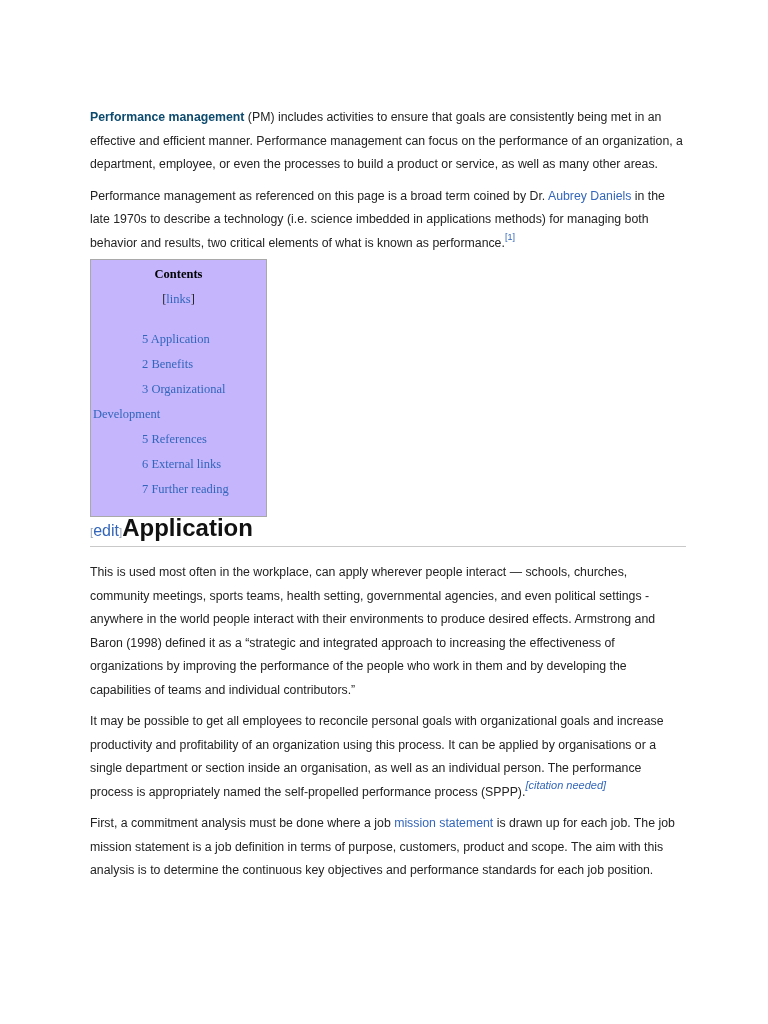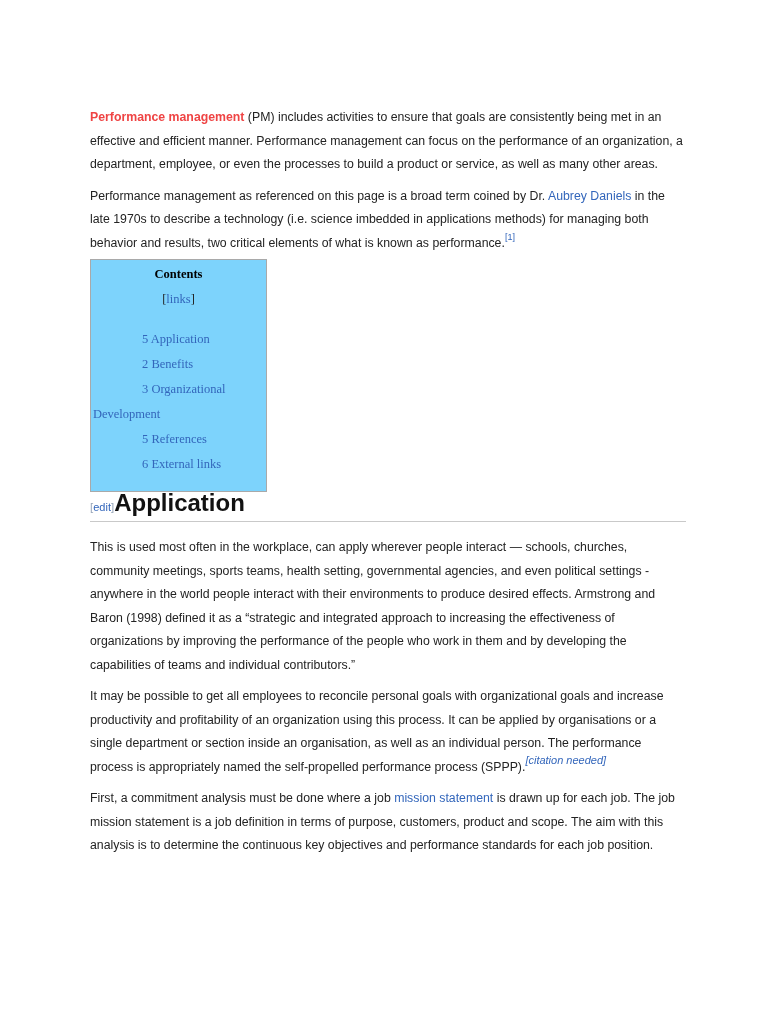--- a/index.html
+++ b/index.html
@@ -27,7 +27,7 @@
   .content p {
     margin: 0 0 8px 0;
   }
-  .lead-bold { font-weight: bold; color: #ef4444; }
+  .lead-bold { font-weight: bold; color: #0c4a6e; }
   a.link {
     color: #3366bb;
     text-decoration: none;

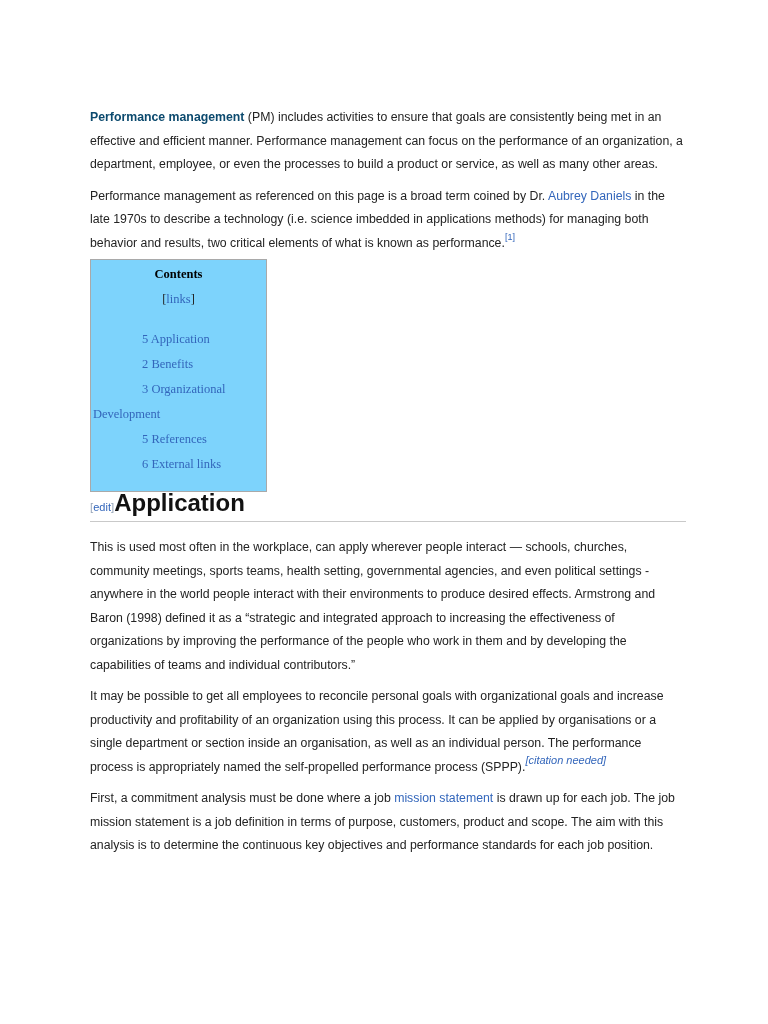--- a/index.html
+++ b/index.html
@@ -58,7 +58,7 @@
     width: 177px;
     margin: -4px 0 0 0;
     border: 1px solid #a9a9a9;
-    background: #7dd3fc;
+    background: #c4b5fd;
     font-family: "Liberation Serif", serif;
     font-size: 12.5px;
     color: #000000;

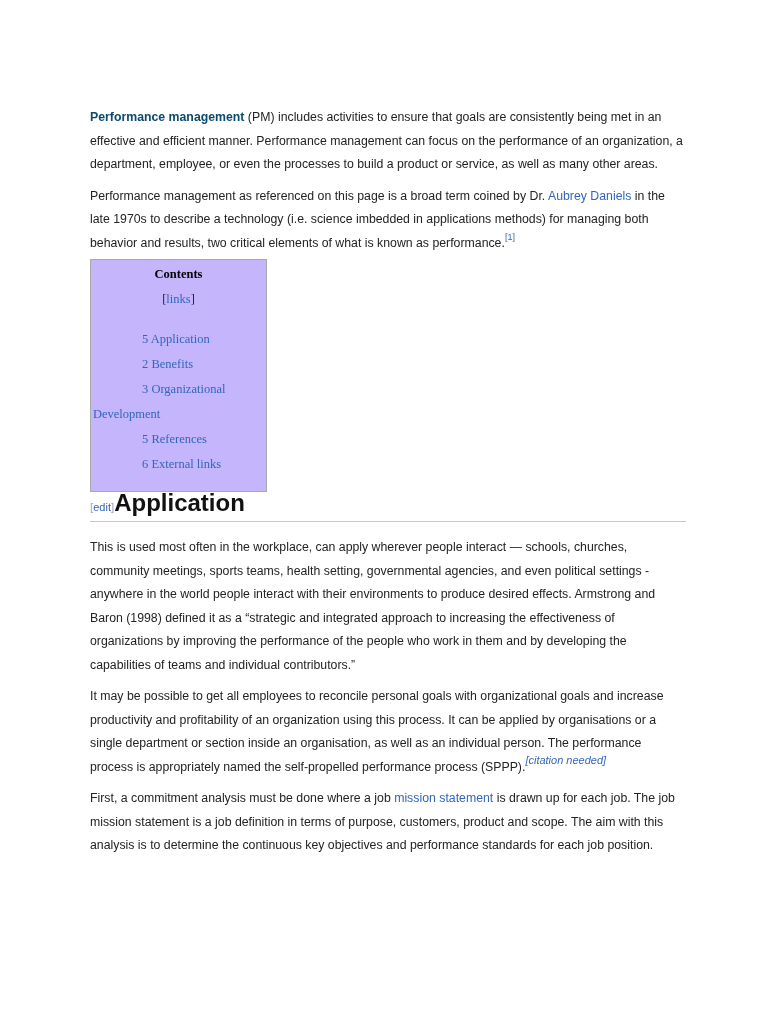--- a/index.html
+++ b/index.html
@@ -123,6 +123,7 @@
       <div class="toc-item"><a>3 Organizational Development</a></div>
       <div class="toc-item"><a>5 References</a></div>
       <div class="toc-item"><a>6 External links</a></div>
+      <div class="toc-item"><a>7 Further reading</a></div>
     </div>
 
     <div class="heading"><span class="edit-bracket">[</span><a class="edit-link">edit</a><span class="edit-bracket">]</span><span class="heading-title">Application</span></div>

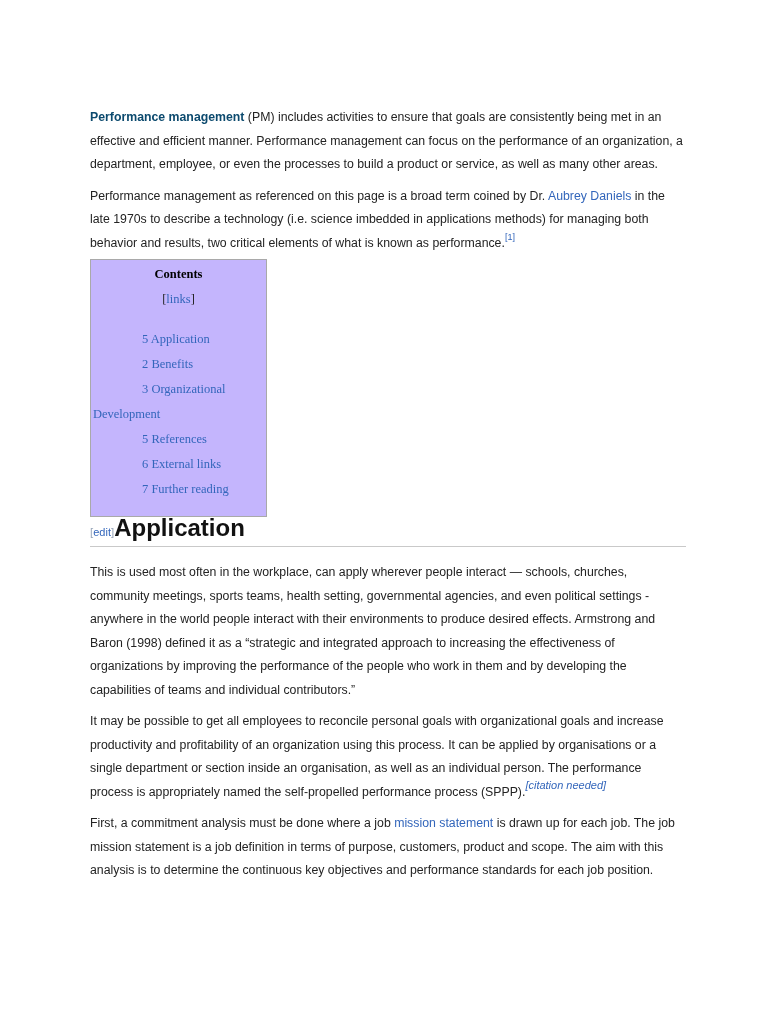--- a/index.html
+++ b/index.html
@@ -94,7 +94,7 @@
   }
   .edit-link {
     color: #3366bb;
-    font-size: 11px;
+    font-size: 16px;
     text-decoration: none;
     cursor: pointer;
   }

